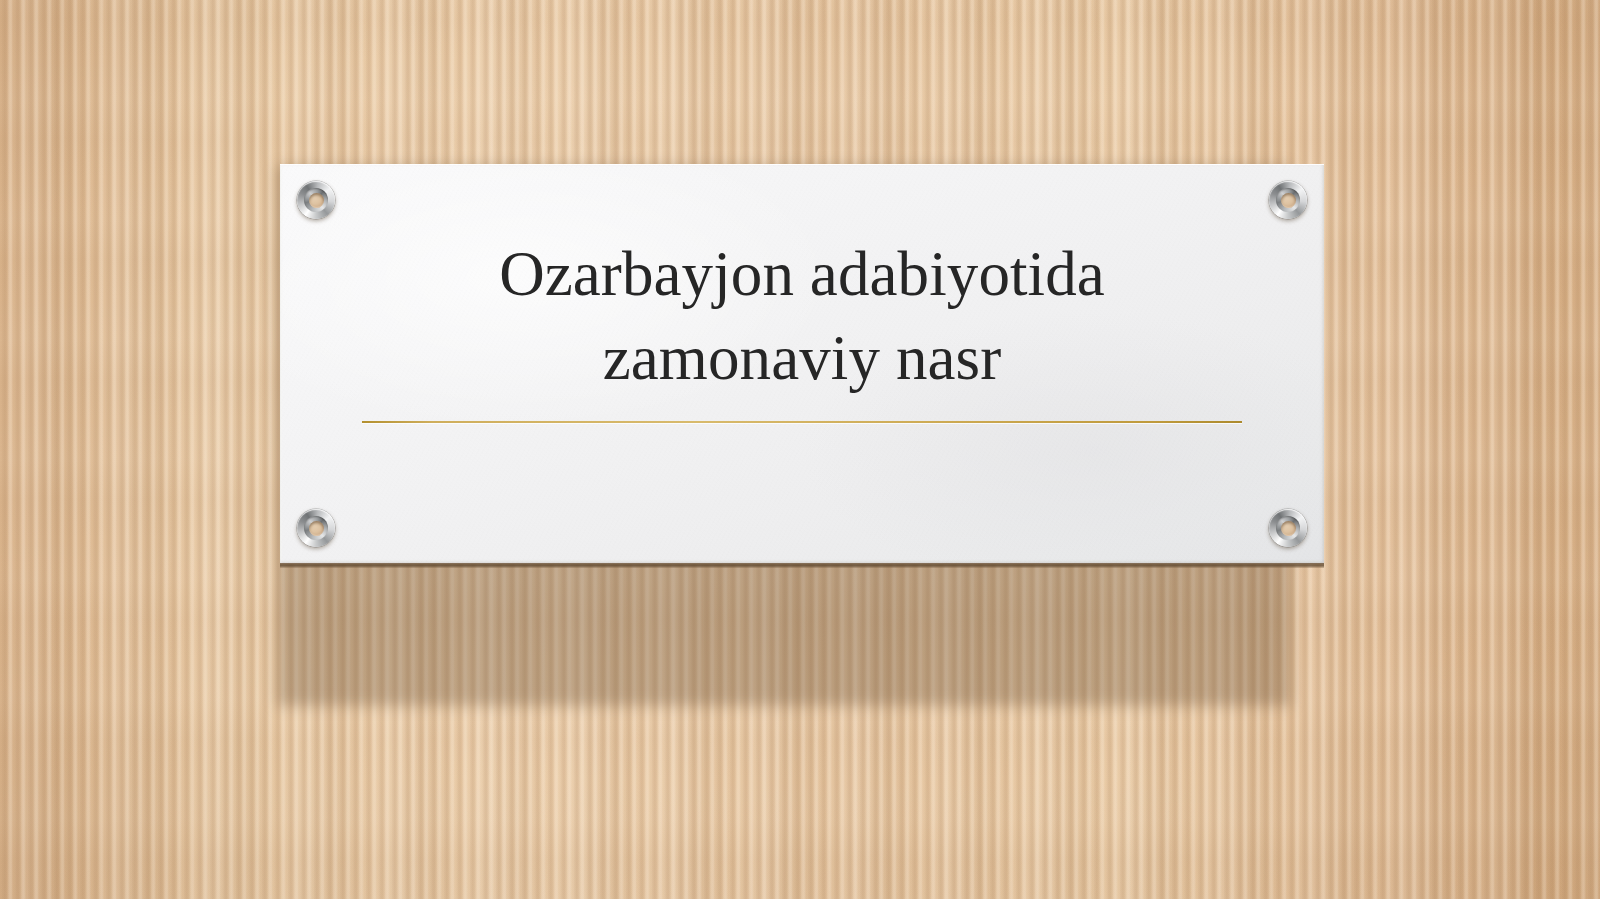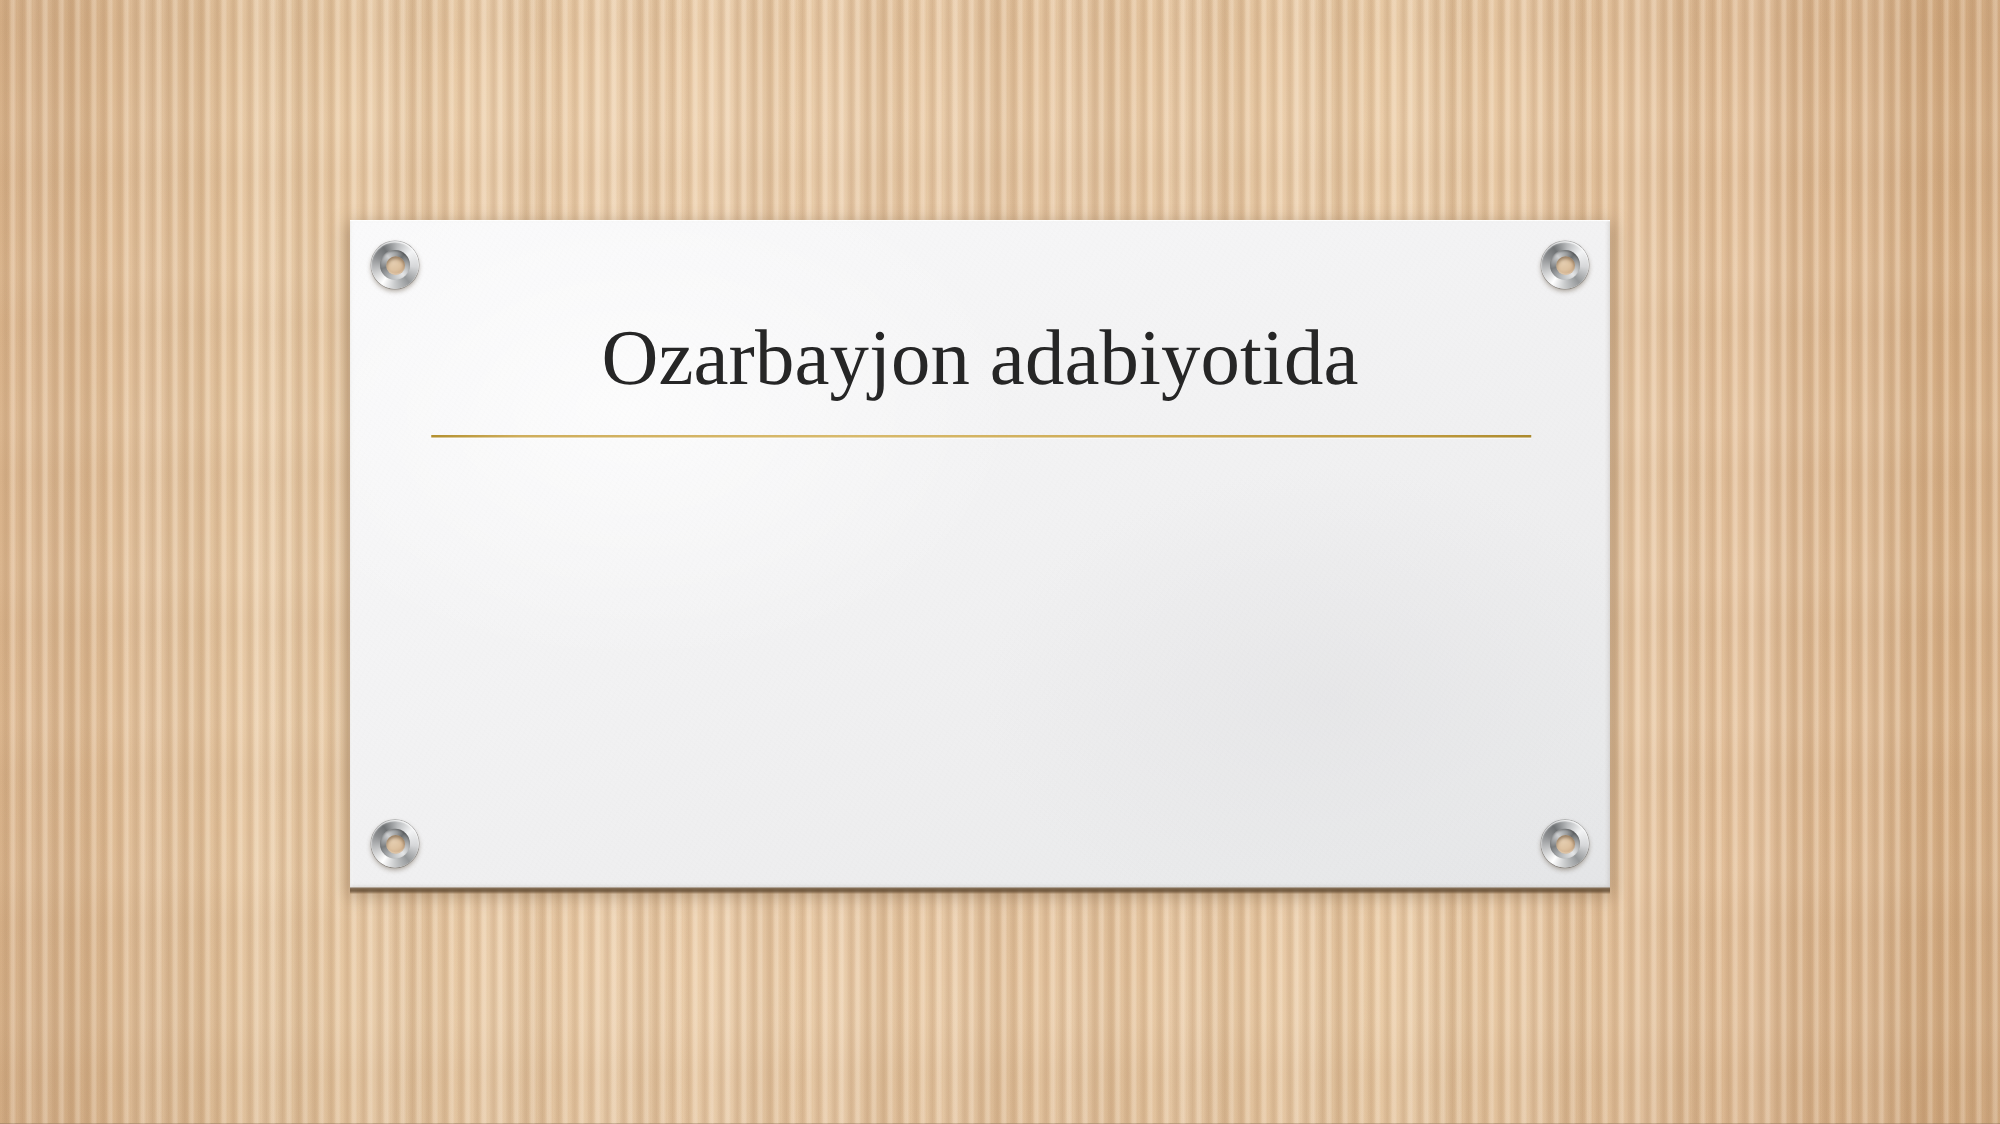--- a/index.html
+++ b/index.html
@@ -82,9 +82,10 @@
   .plaque-wrap {
     position: absolute;
     left: 280px;
-    top: 176px;
+    top: 164px;
     width: 1008px;
-    height: 535px;
+    height: 400px;
+    padding-left: 36px;
   }
 
   .plaque-shadow {

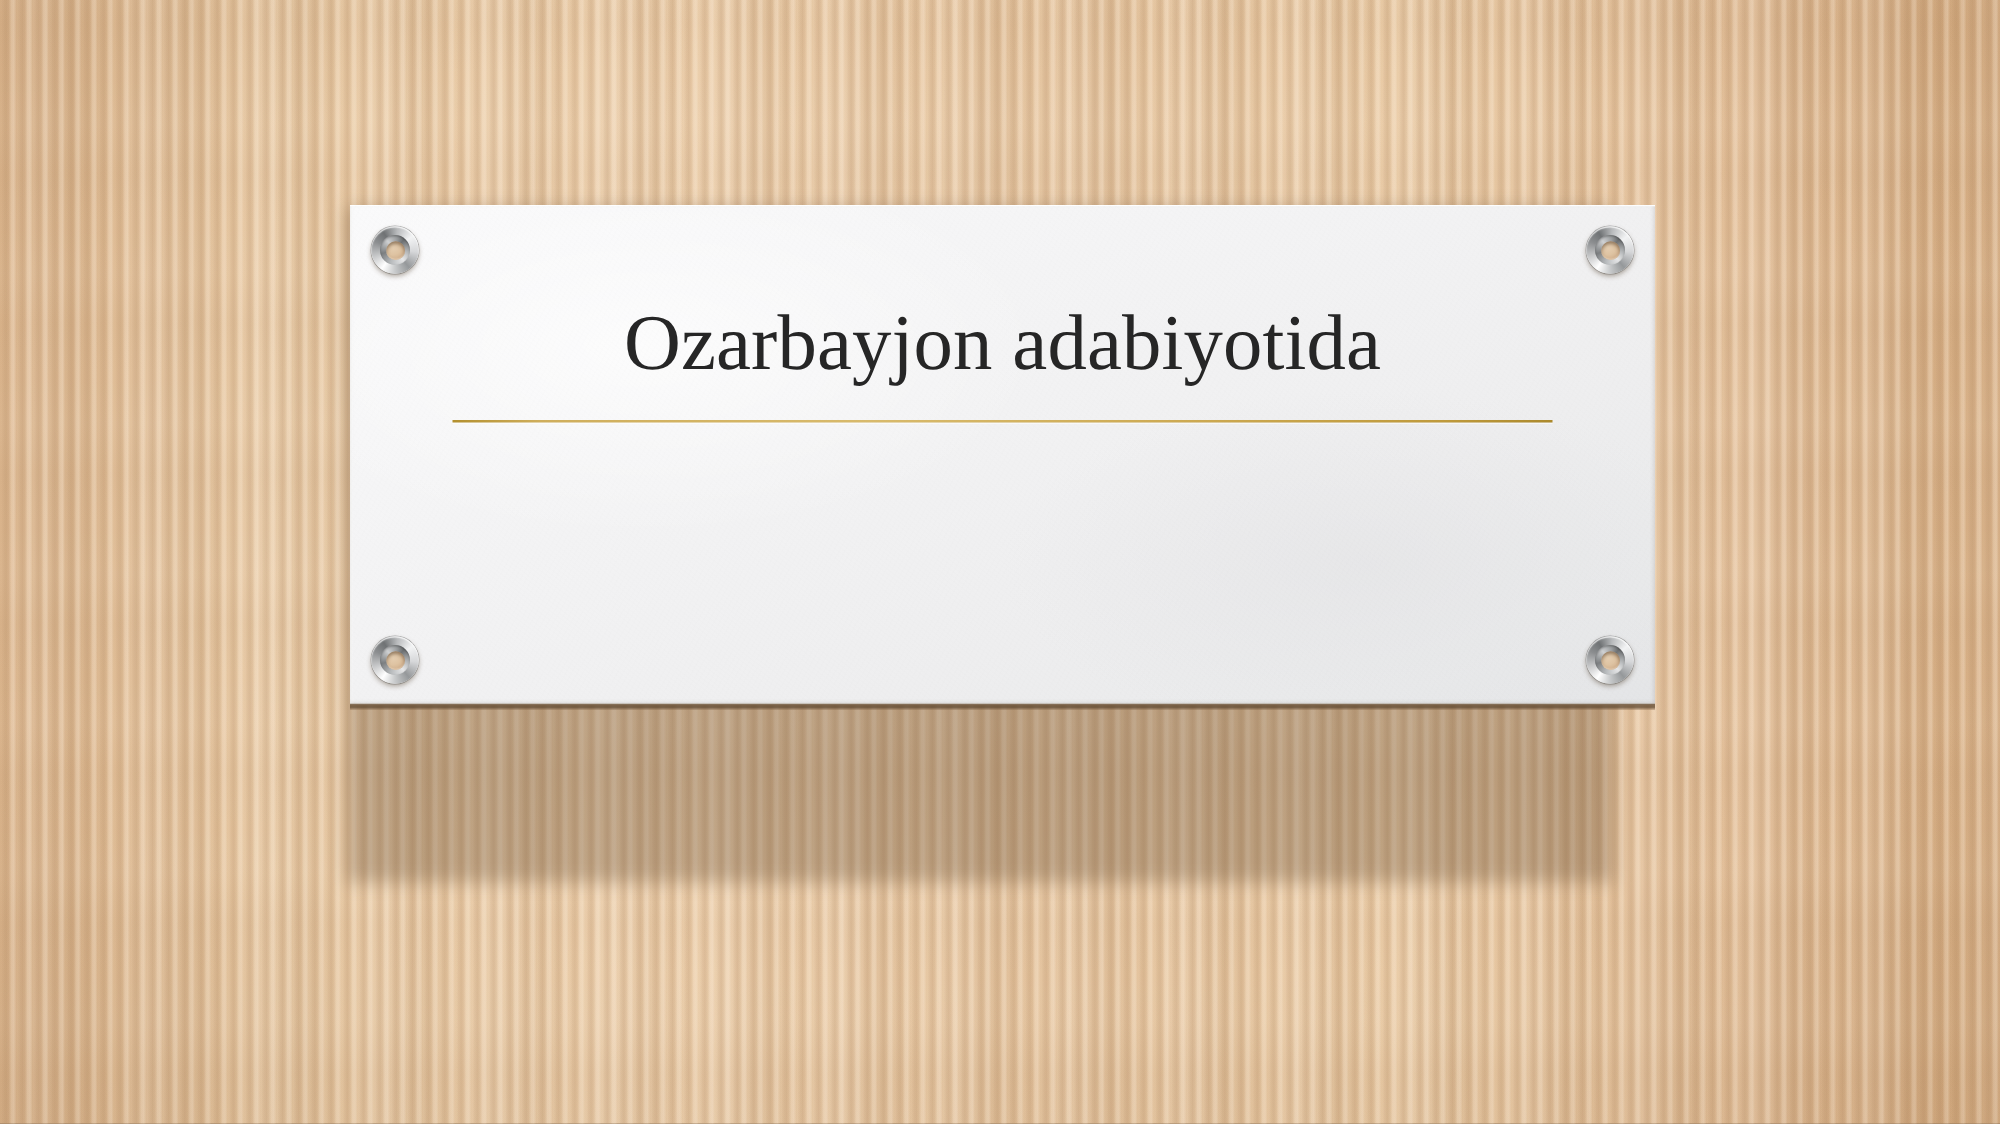--- a/index.html
+++ b/index.html
@@ -292,6 +292,7 @@
 
       <div class="title-block">
         <h1 class="title-text">Ozarbayjon adabiyotida</h1>
+        <h1 class="title-text">zamonaviy nasr</h1>
         <div class="title-rule"></div>
       </div>
 

